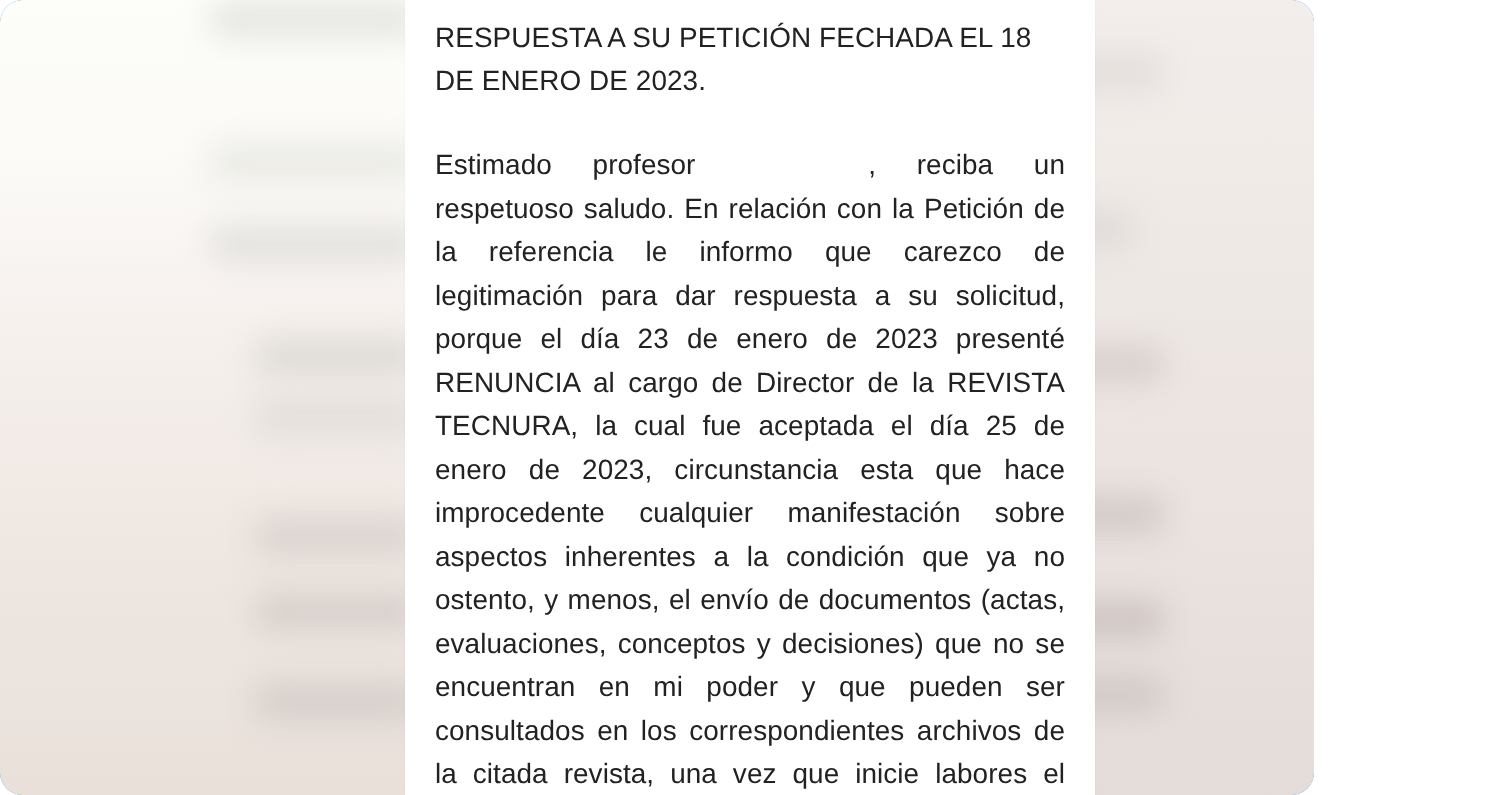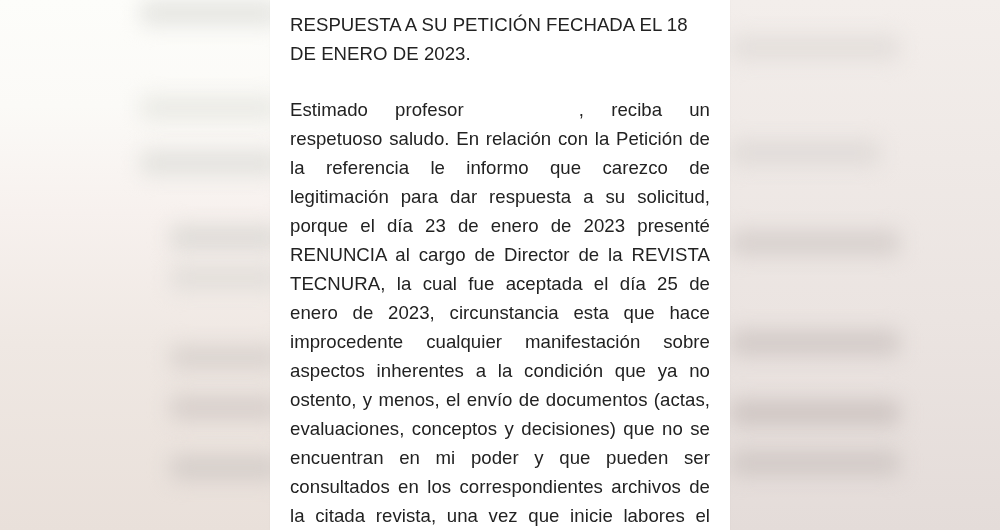--- a/index.html
+++ b/index.html
@@ -12,10 +12,11 @@
     }
     .stage {
       position: relative;
-      width: 1000px;
+      width: 876px;
       height: 530px;
       overflow: hidden;
       background: #3b82f6;
+      border-radius: 15px;
     }
     .blur-bg {
       position: absolute;

